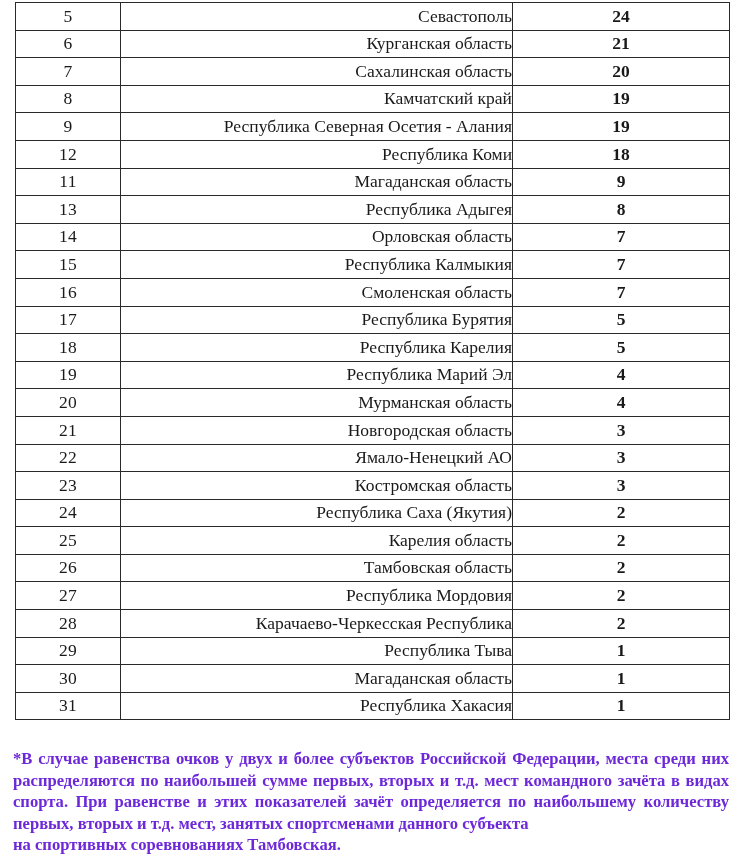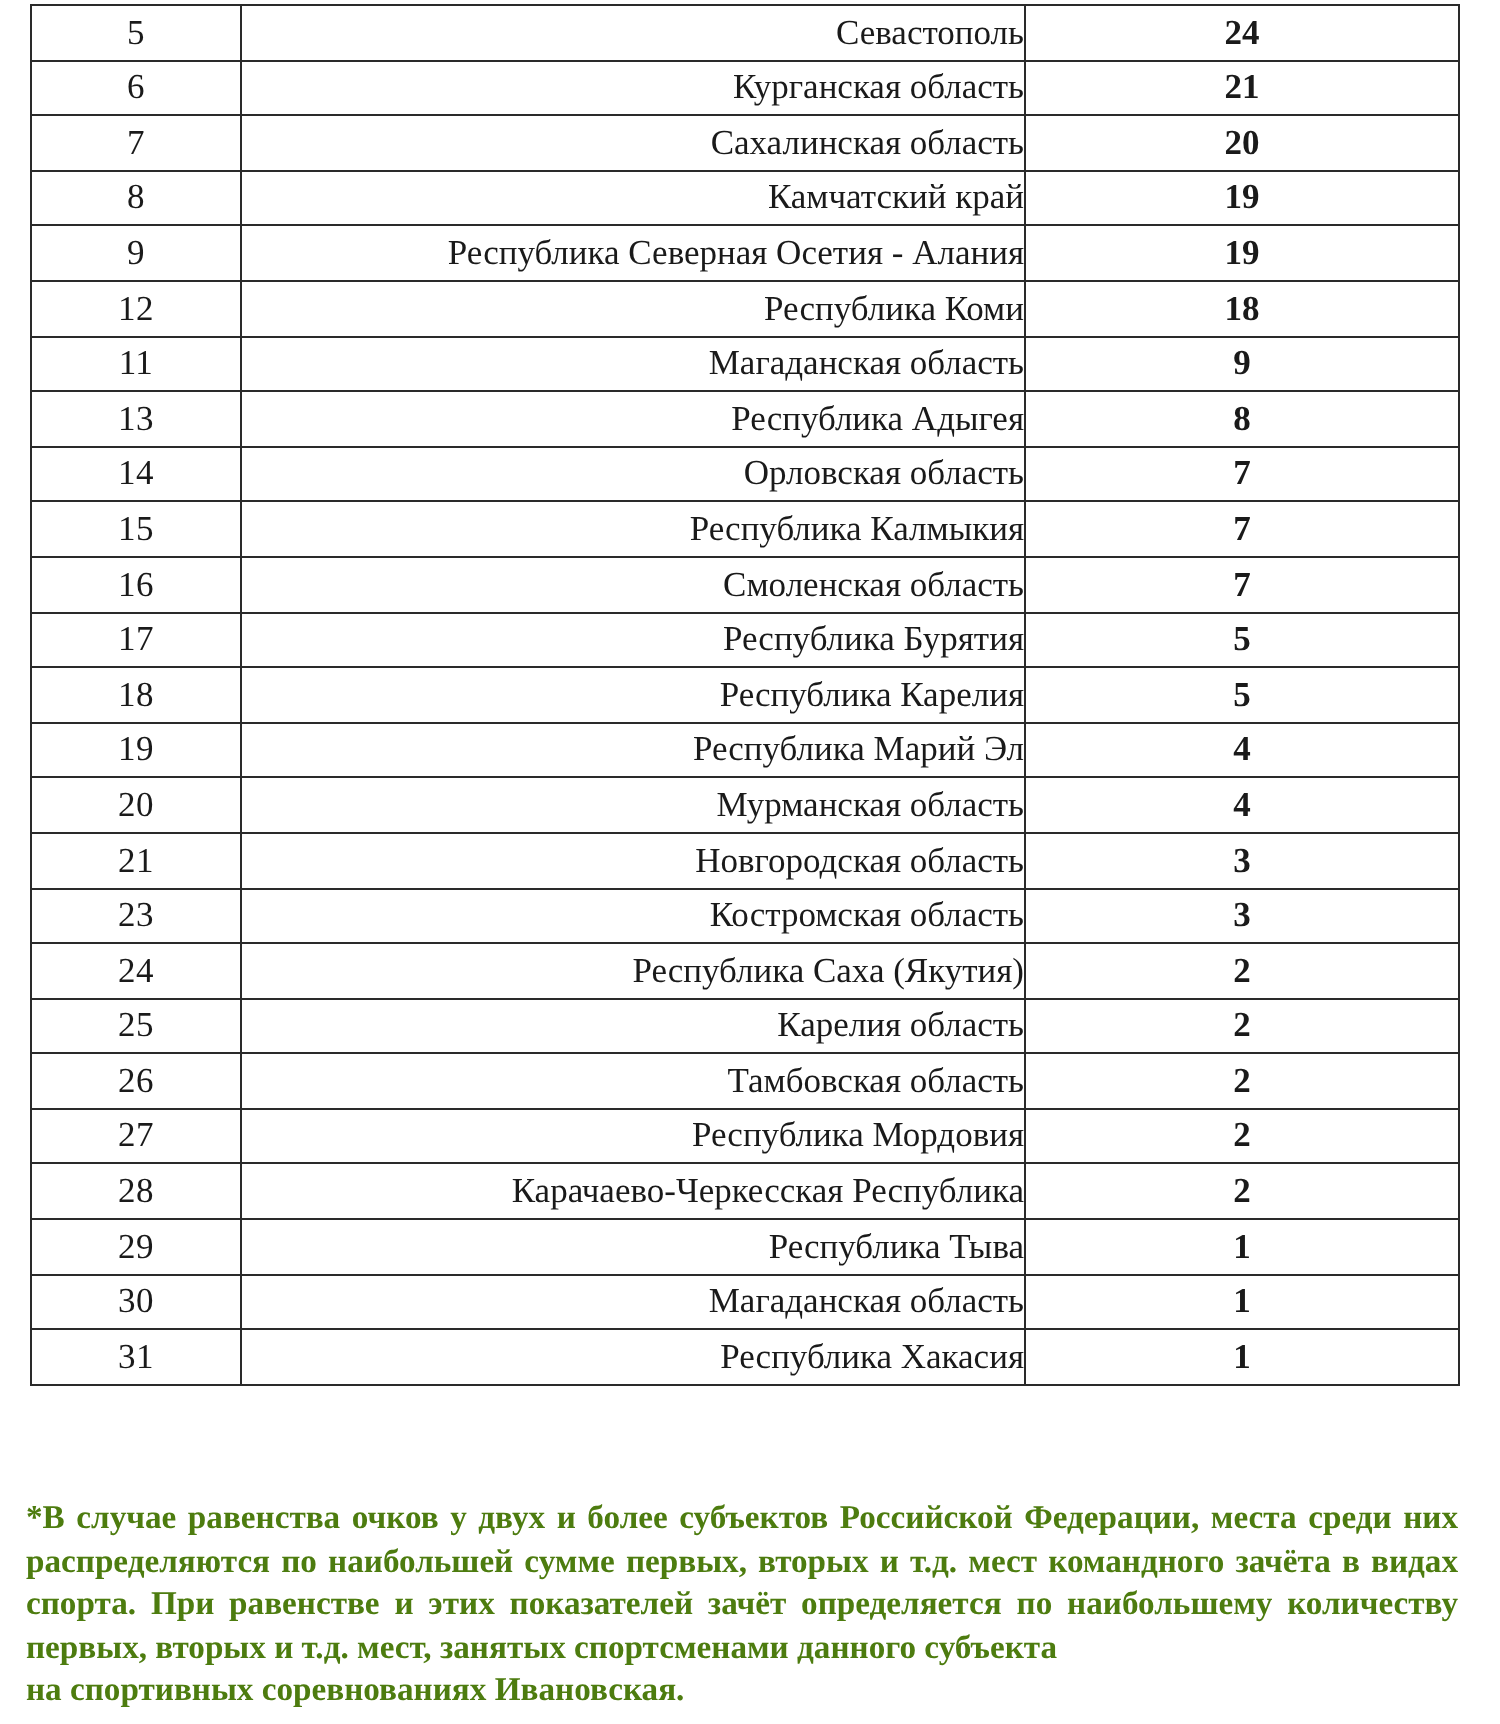--- a/index.html
+++ b/index.html
@@ -174,6 +174,11 @@
           <td class="pts">3</td>
         </tr>
         <tr>
+          <td class="rank">22</td>
+          <td class="name">Ямало-Ненецкий АО</td>
+          <td class="pts">3</td>
+        </tr>
+        <tr>
           <td class="rank">23</td>
           <td class="name">Костромская область</td>
           <td class="pts">3</td>

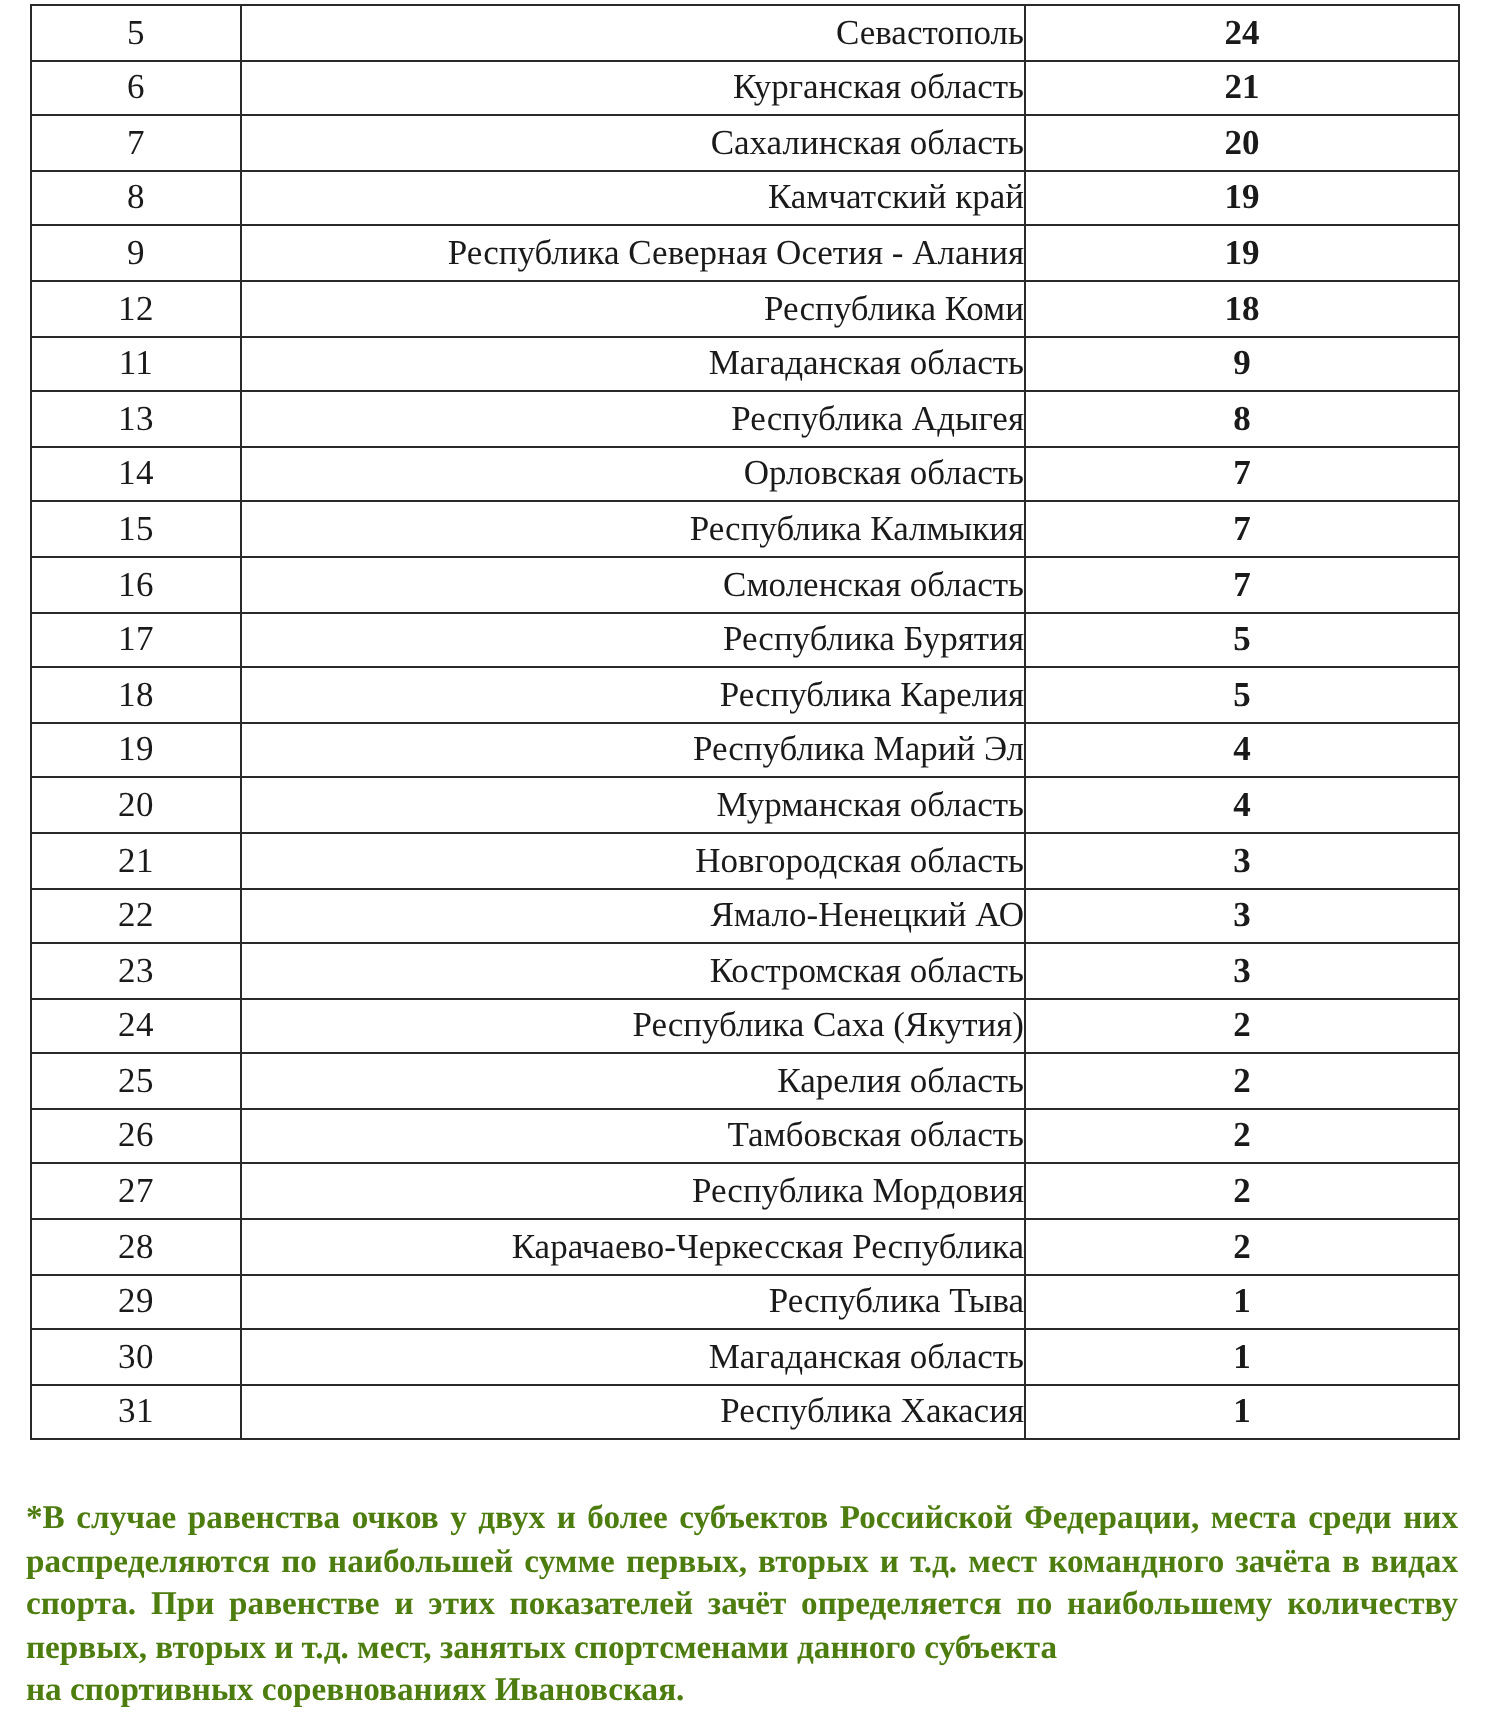--- a/index.html
+++ b/index.html
@@ -68,7 +68,7 @@
     line-height: 21.6px;
     text-align: justify;
     font-weight: bold;
-    color: #4d7c0f;
+    color: #6d28d9;
     hyphens: none;
   }
   #footnote p {

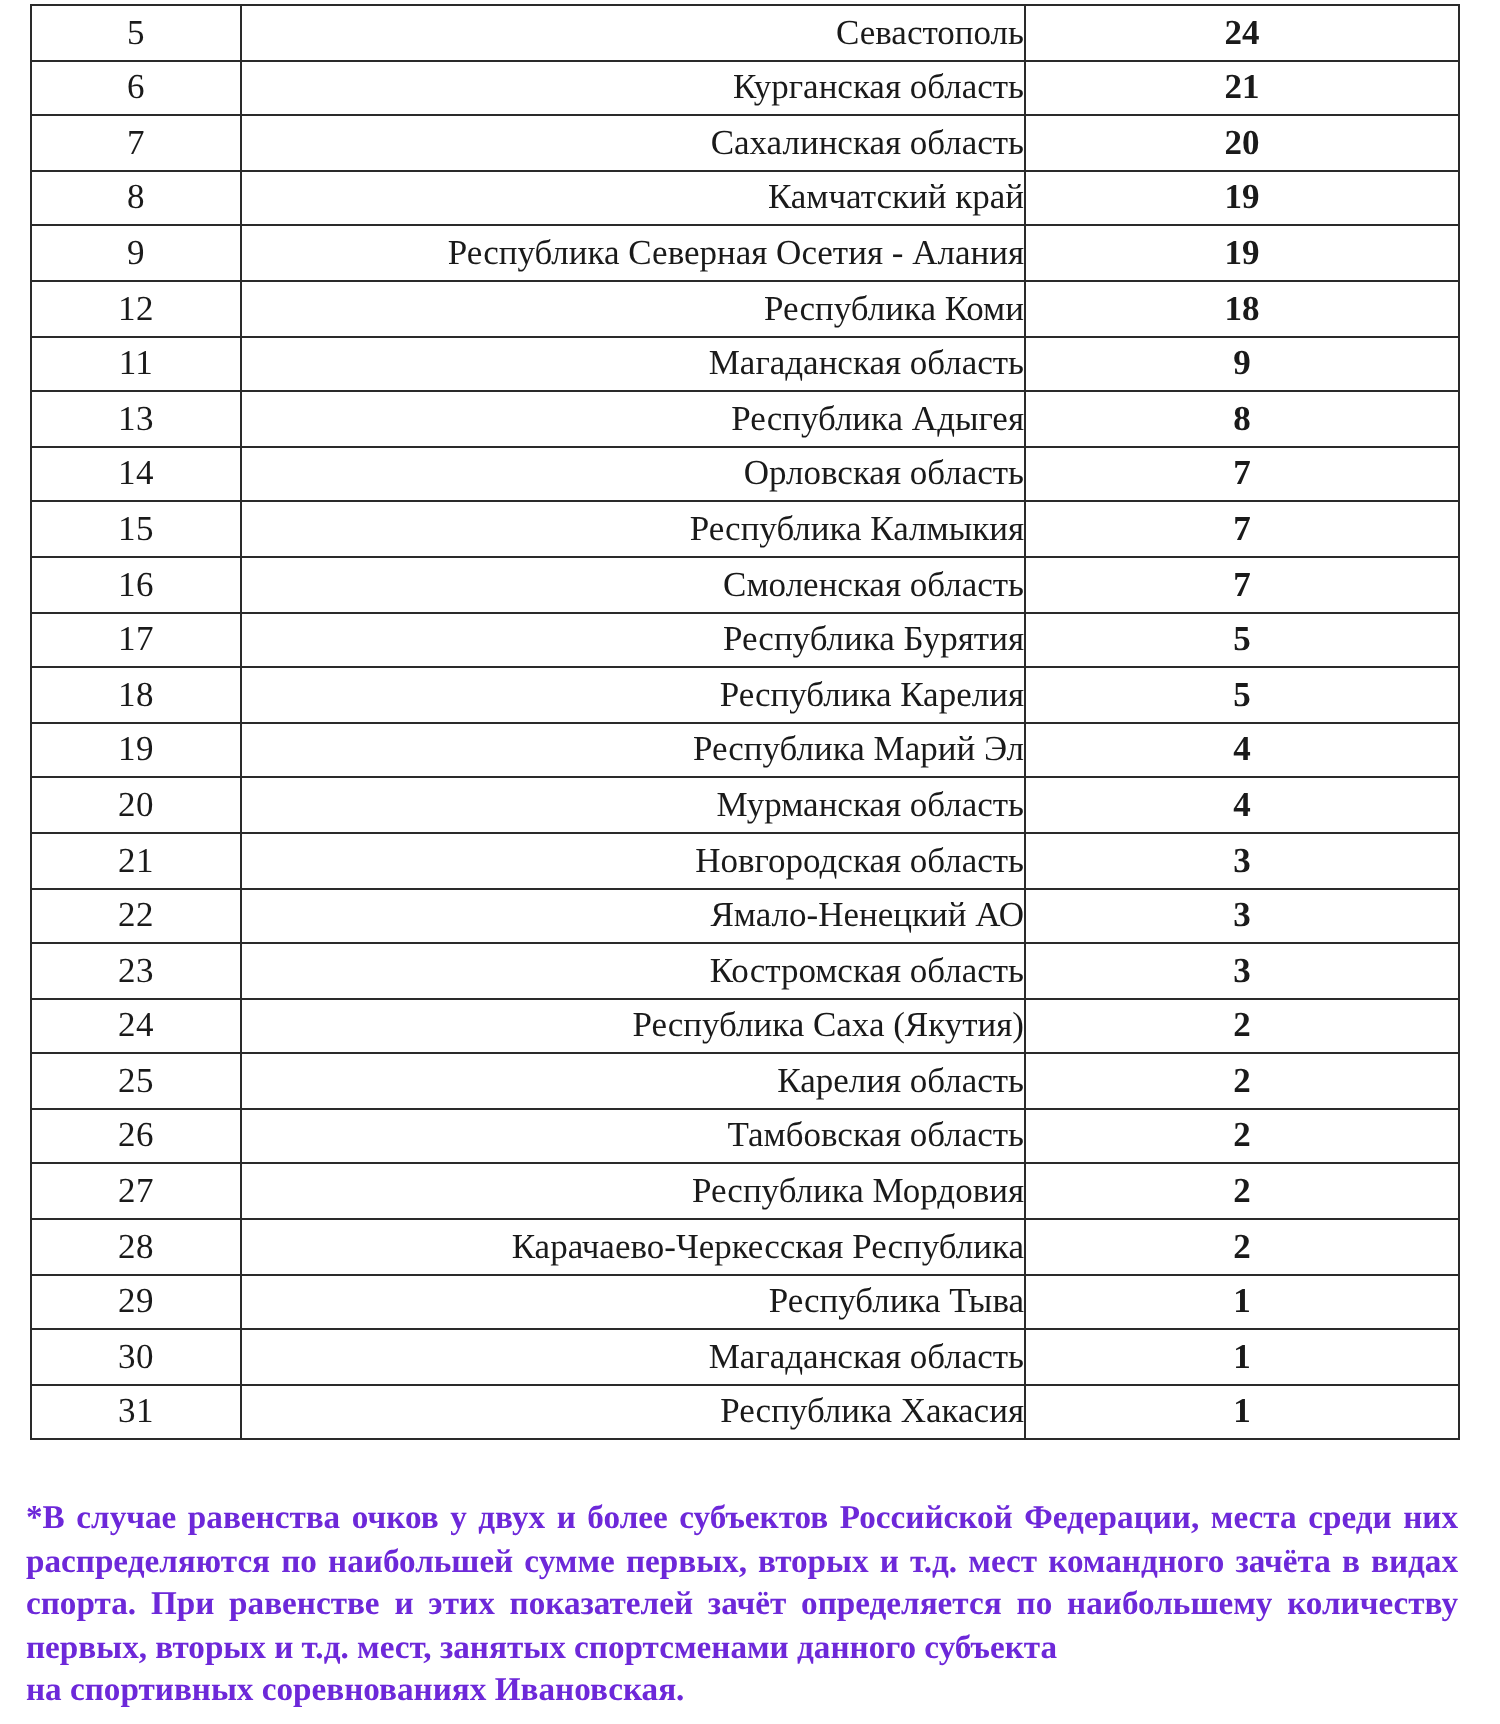--- a/index.html
+++ b/index.html
@@ -228,7 +228,7 @@
 
   <div id="footnote">
     <p>*В случае равенства очков у двух и более субъектов Российской Федерации, места среди них распределяются по наибольшей сумме первых, вторых и т.д. мест командного зачёта в видах спорта. При равенстве и этих показателей зачёт определяется по наибольшему количеству первых, вторых и т.д. мест, занятых спортсменами данного субъекта</p>
-    <p>на спортивных соревнованиях Ивановская.</p>
+    <p>на спортивных соревнованиях Тамбовская.</p>
   </div>
 
 </div>

